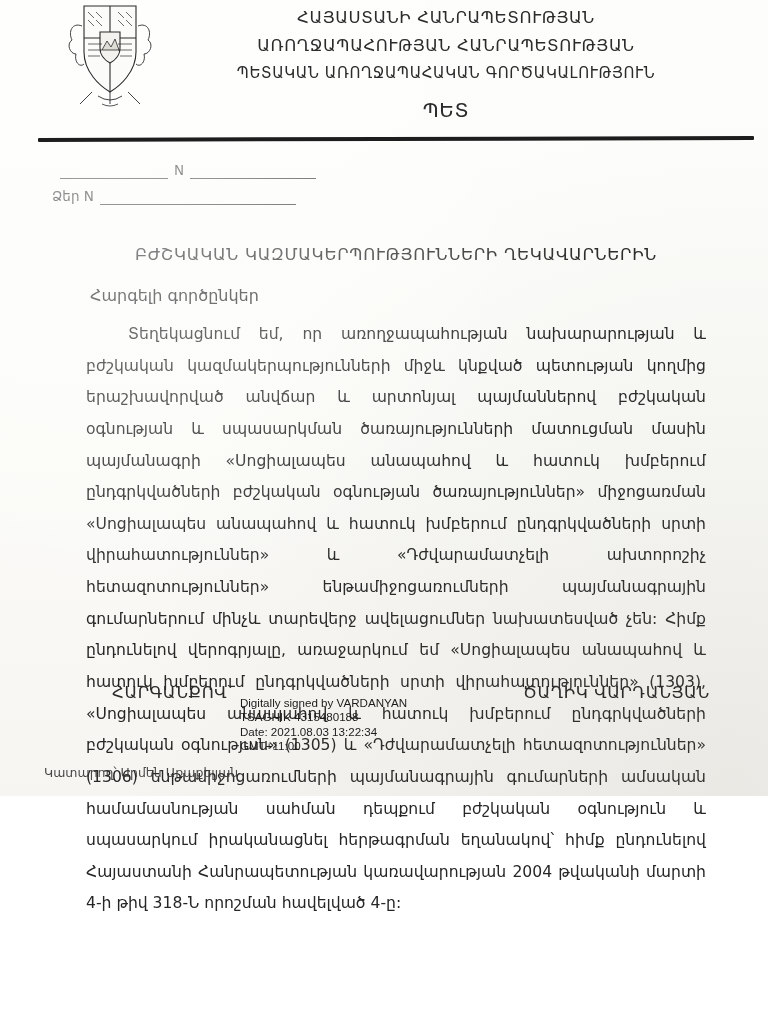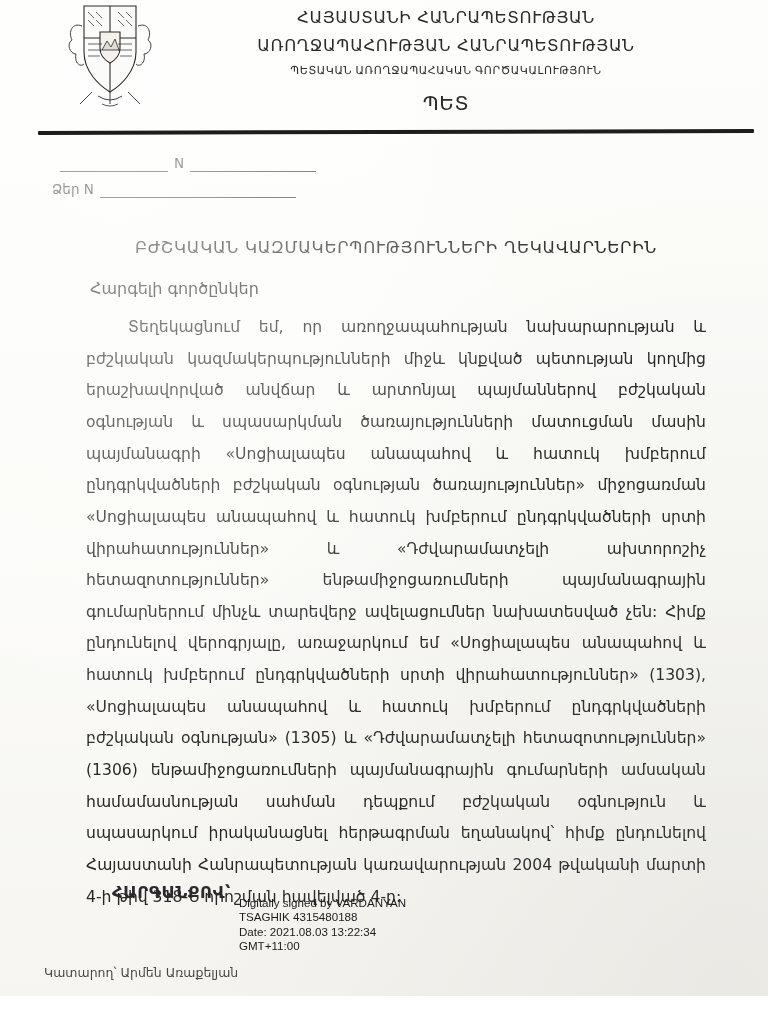--- a/index.html
+++ b/index.html
@@ -19,7 +19,7 @@
   .page {
     position: relative;
     width: 768px;
-    height: 996px;
+    height: 796px;
     background: linear-gradient(180deg,#fdfdfb 0%, #fbfbf8 55%, #f6f5f1 100%);
     padding-left: 24px;
   }

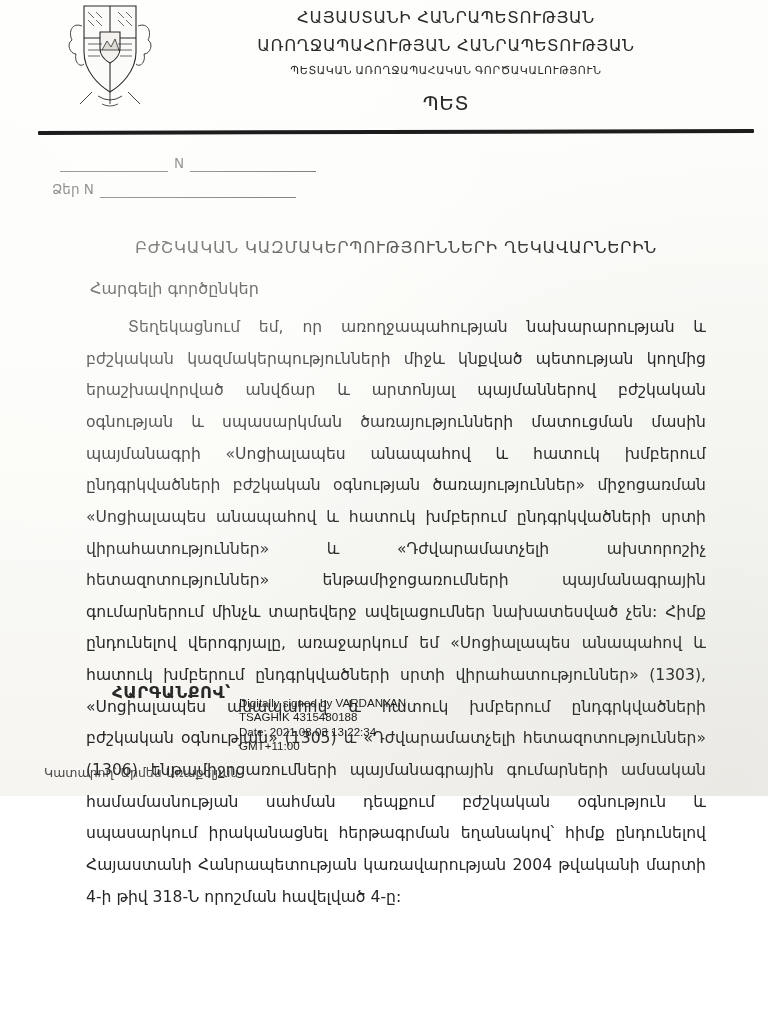--- a/index.html
+++ b/index.html
@@ -60,7 +60,7 @@
   }
   .hline.l1 { font-size: 16.5px; }
   .hline.l2 { font-size: 16.5px; }
-  .hline.l3 { font-size: 11px; font-family: Liberation Serif, serif; }
+  .hline.l3 { font-size: 15px; }
   .hline.l4 { font-size: 20px; margin-top: 6px; }
 
   .rule {

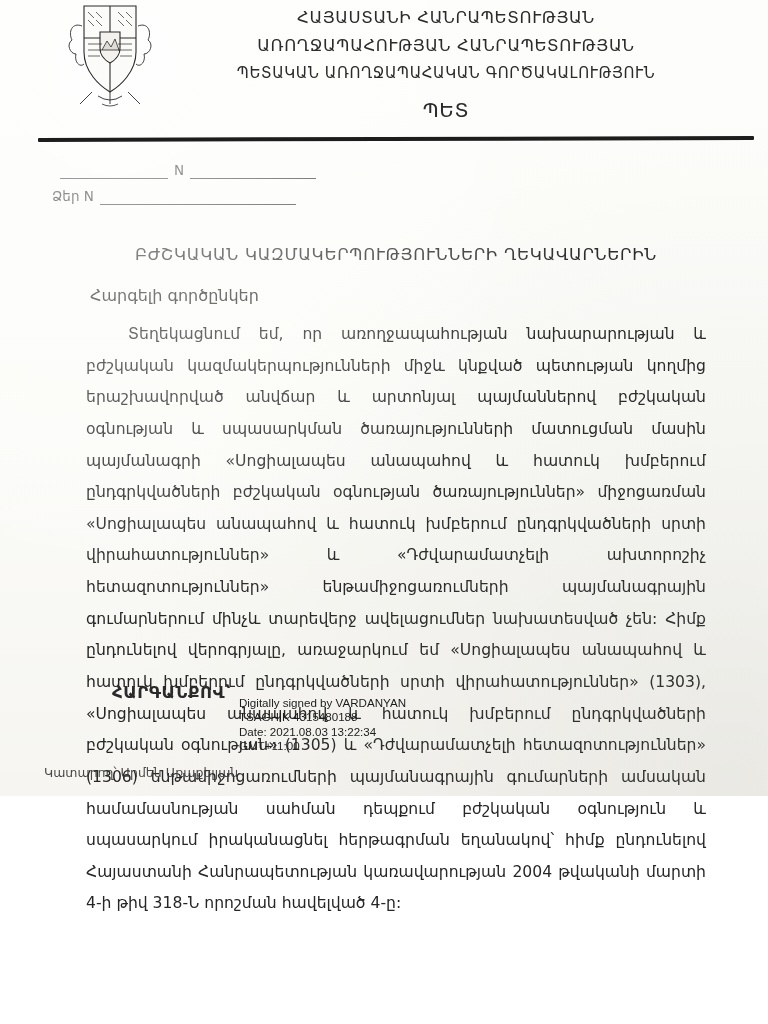--- a/index.html
+++ b/index.html
@@ -136,7 +136,6 @@
     white-space: nowrap;
     padding-top: 14px;
     color: #2a2a2a;
-    font-weight: bold;
   }
   .sig-stamp {
     flex: 0 0 auto;

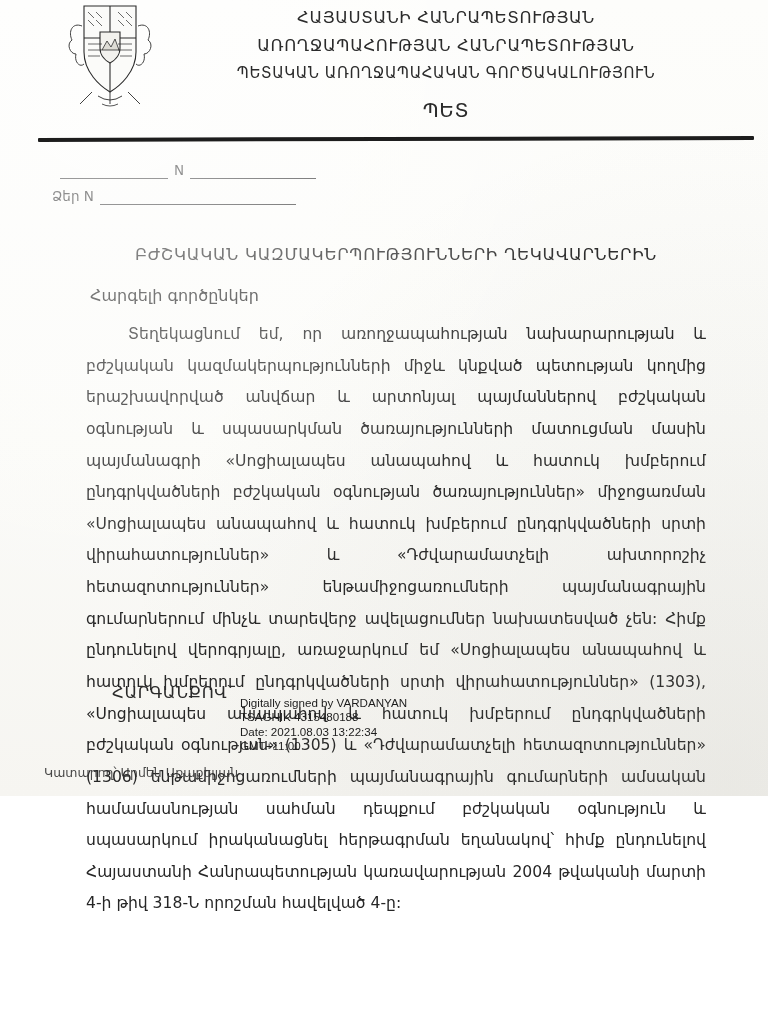--- a/index.html
+++ b/index.html
@@ -234,6 +234,7 @@
       <div>Date: 2021.08.03 13:22:34</div>
       <div>GMT+11:00</div>
     </div>
+    <div class="sig-right">ԾԱՂԻԿ ՎԱՐԴԱՆՅԱՆ</div>
   </div>
 
   <div class="footnote">Կատարող՝ Արմեն Առաքելյան</div>

